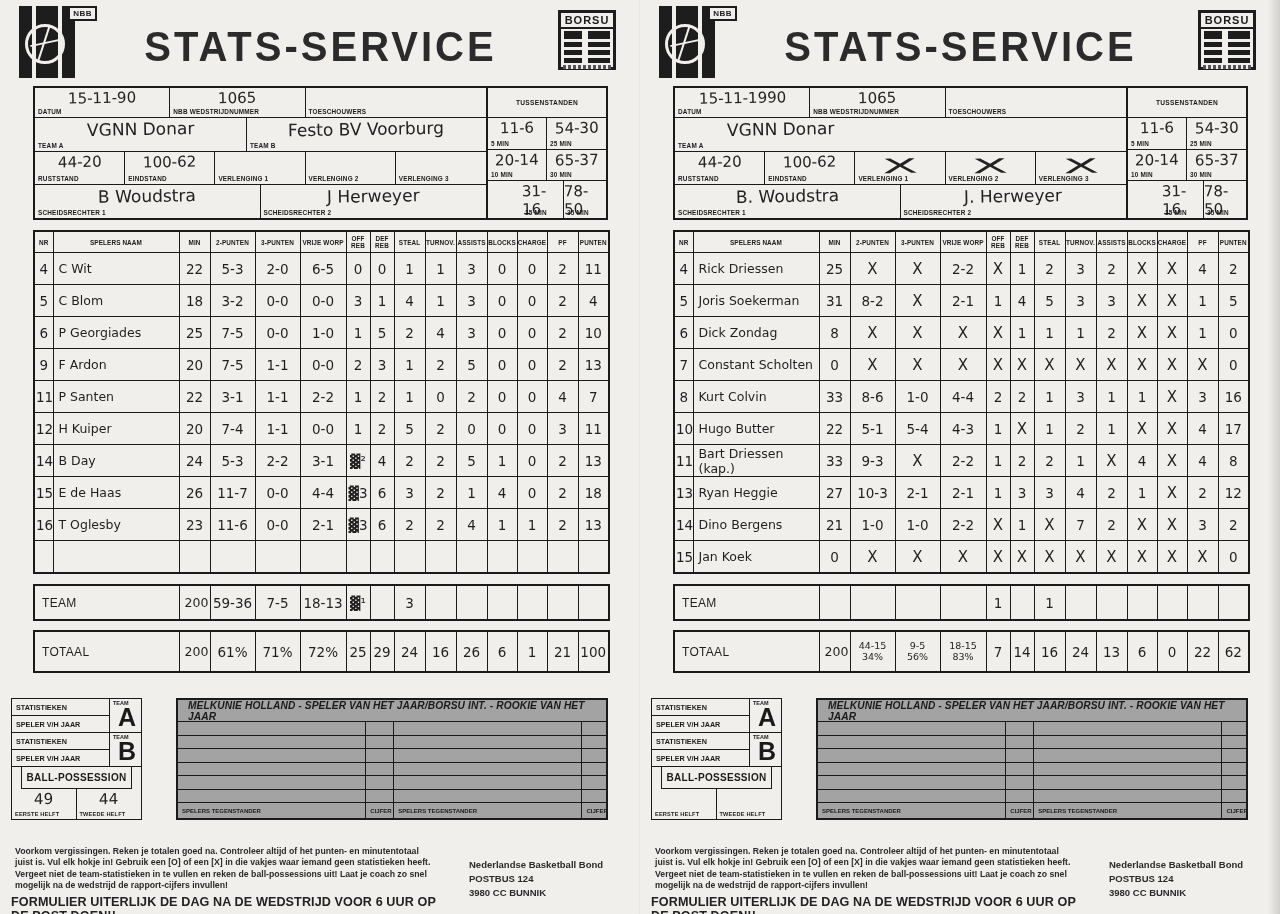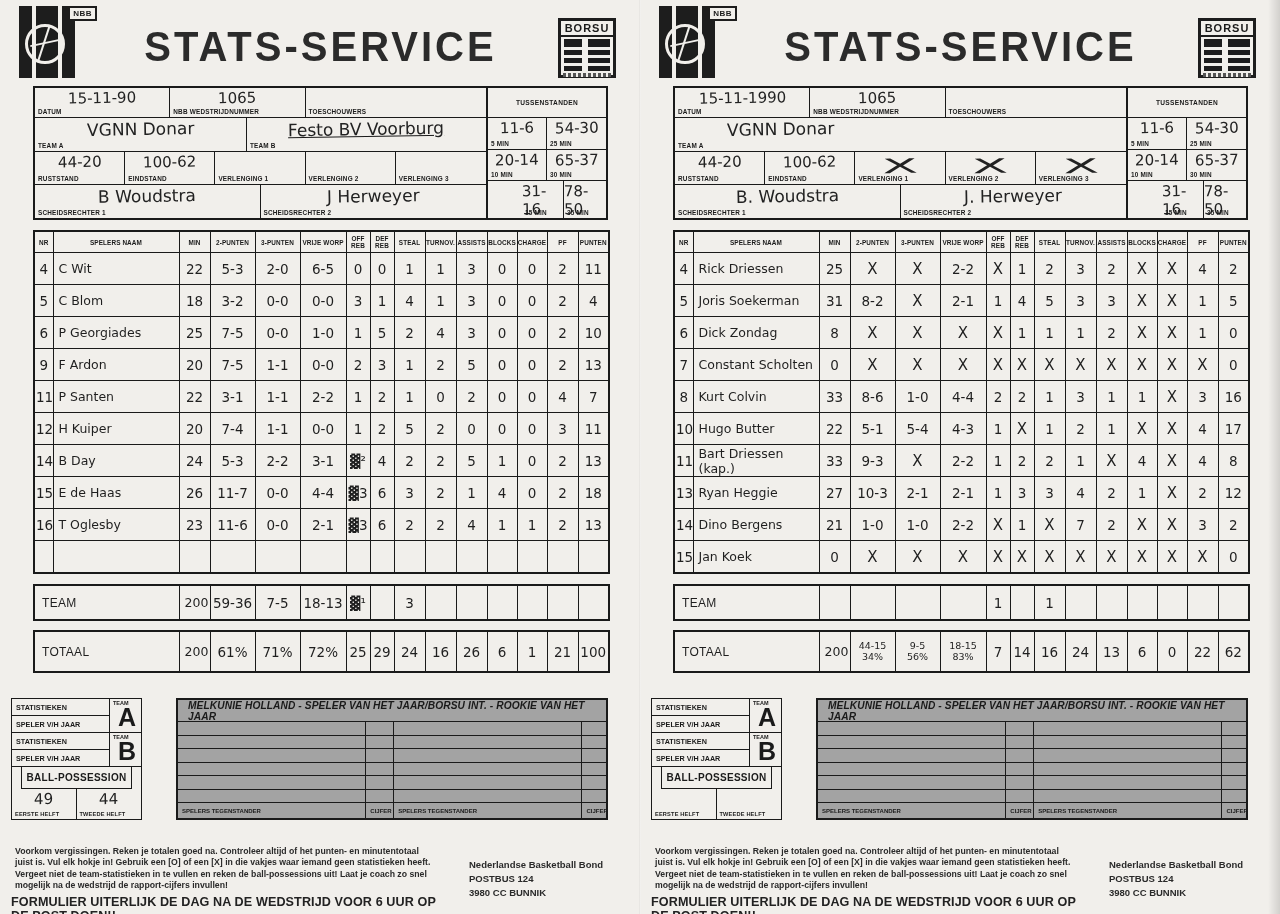--- a/index.html
+++ b/index.html
@@ -20,7 +20,7 @@
   .nbb-ball::after{content:"";position:absolute;left:2px;top:15px;width:30px;height:2px;background:#f1efeb;transform:rotate(-12deg);}
   .nbb-tag{position:absolute;right:-6px;top:0;background:#f1efeb;border:2px solid #1d1d1d;font-size:8px;font-weight:bold;padding:1px 3px;letter-spacing:.5px;}
   .title{position:absolute;left:0;right:0;top:18px;text-align:center;font-size:40px;font-weight:900;letter-spacing:3px;color:#2b2b2b;font-family:"Liberation Sans",sans-serif;transform:scaleY(1.05);}
-  .borsu{position:absolute;right:-8px;top:12px;width:58px;height:60px;border:3px solid #1d1d1d;box-sizing:border-box;background:#f1efeb;}
+  .borsu{position:absolute;right:-8px;top:4px;width:58px;height:60px;border:3px solid #1d1d1d;box-sizing:border-box;background:#f1efeb;}
   .borsu-word{font-size:11px;font-weight:900;text-align:center;letter-spacing:1px;border-bottom:2px solid #1d1d1d;padding:1px 0;}
   .borsu-art{position:relative;height:32px;margin:2px 3px;background:#1d1d1d;}
   .borsu-art::before{content:"";position:absolute;left:18px;top:0;width:6px;height:32px;background:#f1efeb;}

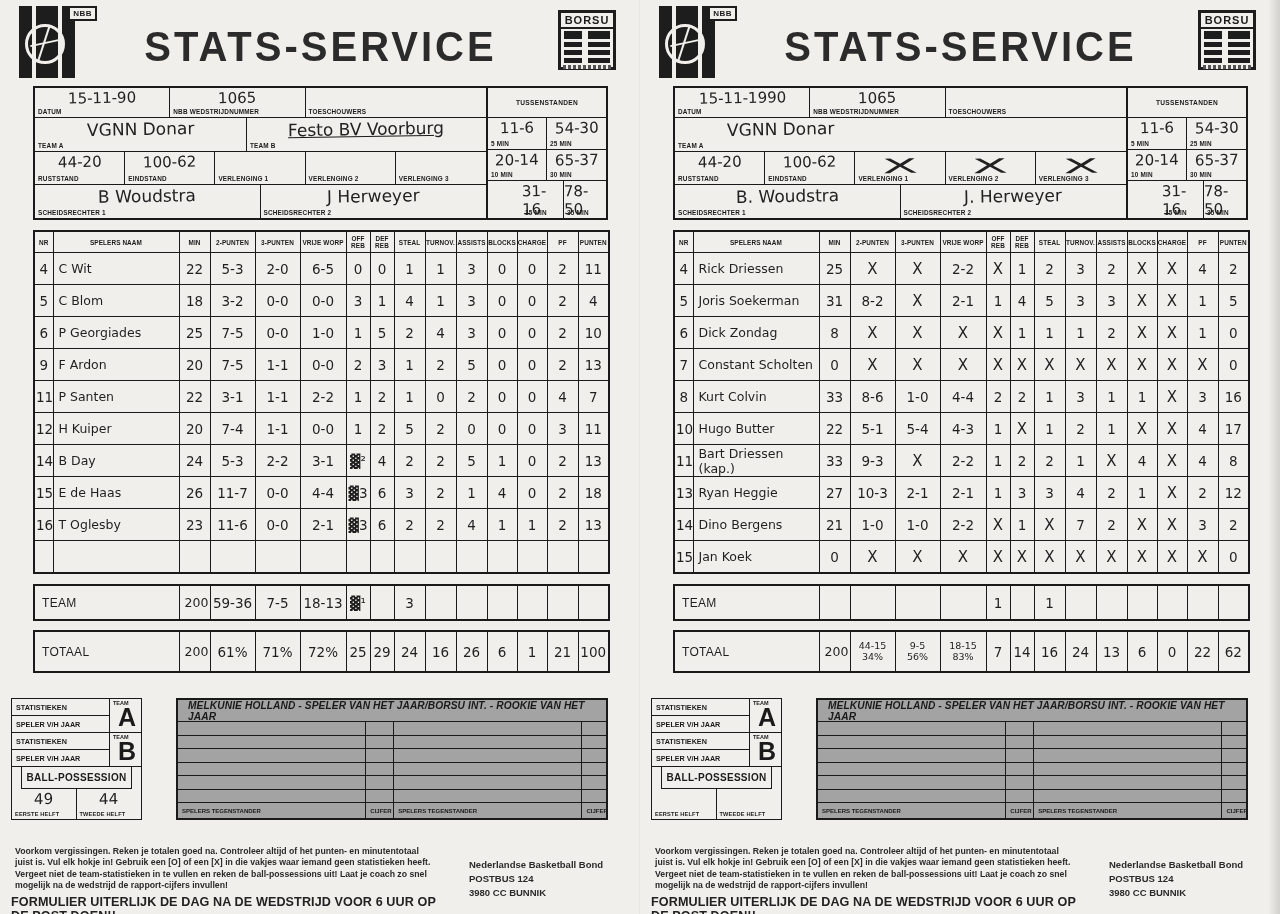--- a/index.html
+++ b/index.html
@@ -36,7 +36,7 @@
   .flabel{position:absolute;left:3px;bottom:2px;font-size:6.4px;font-weight:bold;letter-spacing:.2px;white-space:nowrap;}
   .r1{height:30px;} .r2{height:34px;} .r3{height:33px;} .r4{height:33px;flex:1;}
   .c-datum{width:30%;} .c-num{width:30%;} .c-toe{width:40%;}
-  .c-teama{width:47%;} .c-teamb{width:53%;text-decoration:underline;}
+  .c-teama{width:47%;} .c-teamb{width:53%;}
   .c-v{width:20%;}
   .c-sr{width:50%;}
   .info-tussen{width:118px;display:flex;flex-direction:column;}

